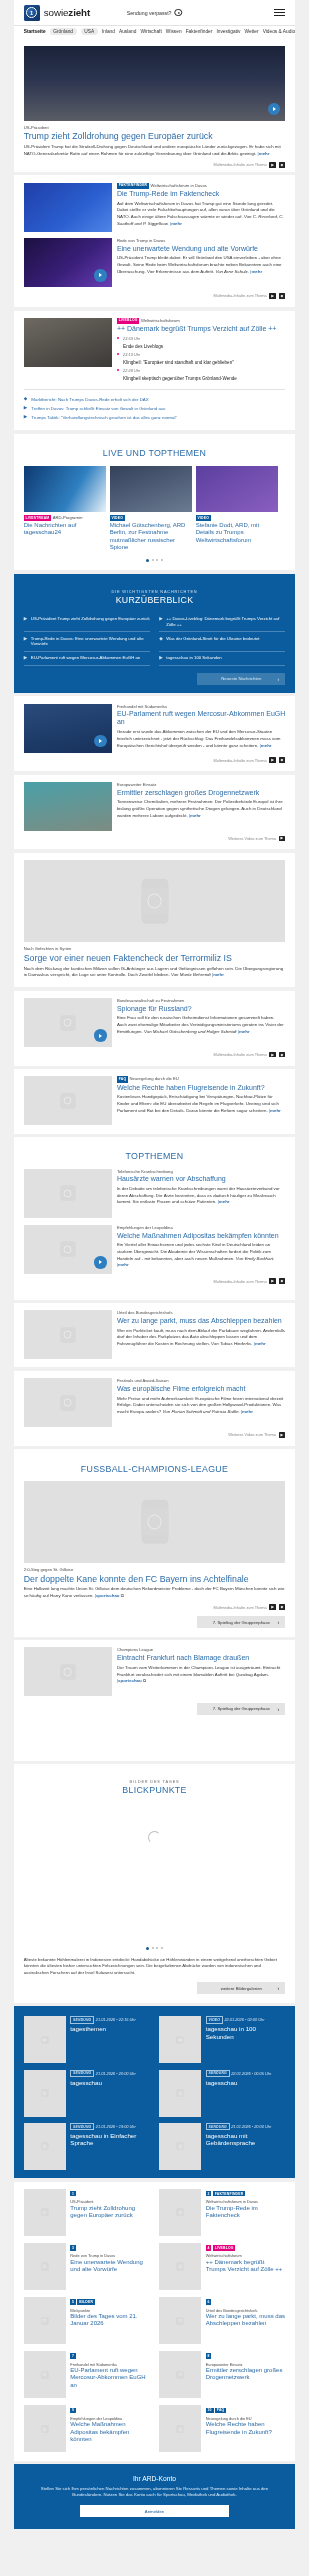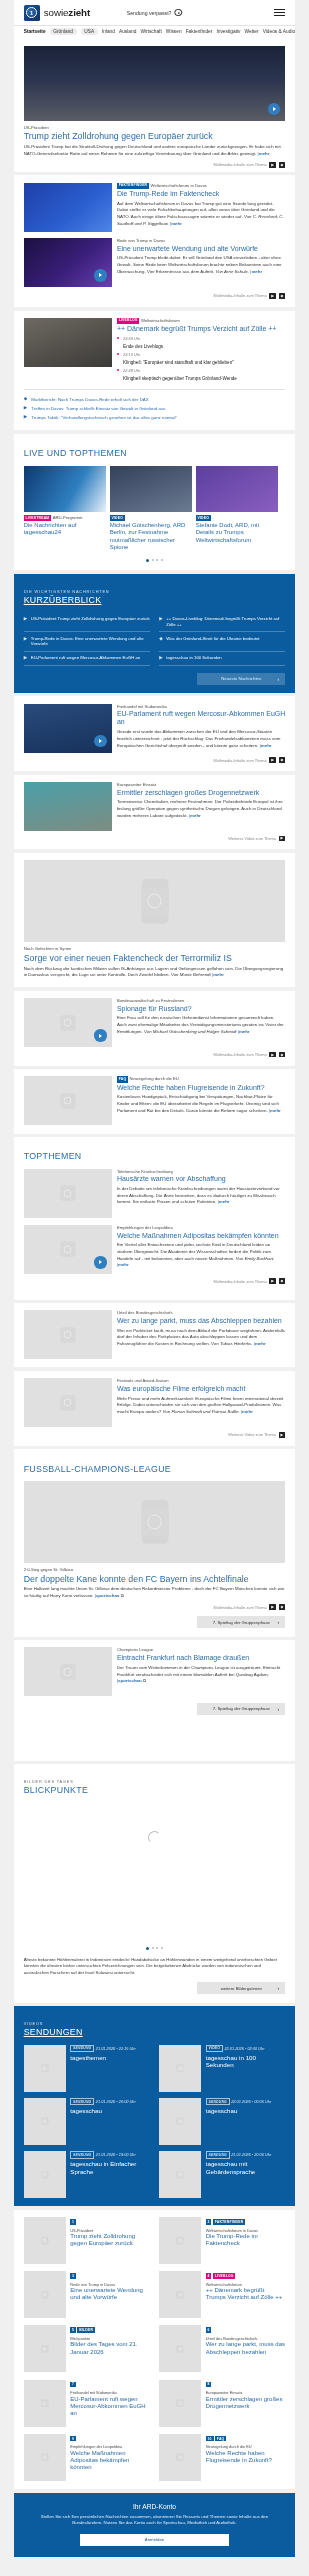--- a/index.html
+++ b/index.html
@@ -178,7 +178,7 @@
   .ico-audio { color: #2c6ca8; font-size: 4.6px; line-height: 1; }
 
   
-  .sec-head { text-align: left; margin: 7.2px 0 7.2px 0; }
+  .sec-head { text-align: center; margin: 7.2px 0 7.2px 0; }
   .sec-over { font-size: 3.9px; letter-spacing: 0.8px; color: #6d6d6d; text-transform: uppercase; }
   .sec-title {
     font-size: 8.8px; letter-spacing: 0.3px; color: #2c6ca8;

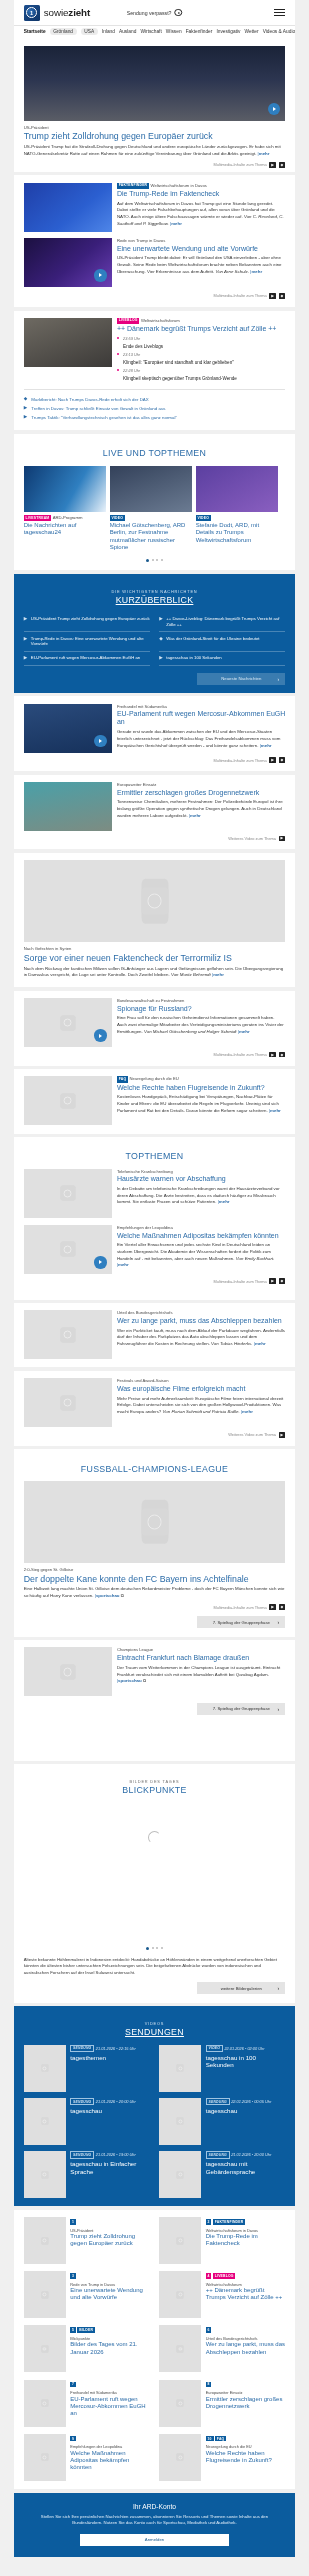--- a/index.html
+++ b/index.html
@@ -184,7 +184,7 @@
     font-size: 8.8px; letter-spacing: 0.3px; color: #2c6ca8;
     font-weight: normal; margin-top: 1px;
   }
-  .sec-title.white { color: #fff; text-decoration: underline; }
+  .sec-title.white { color: #fff; }
   .sec-over.white { color: #cfe0ef; }
 
   

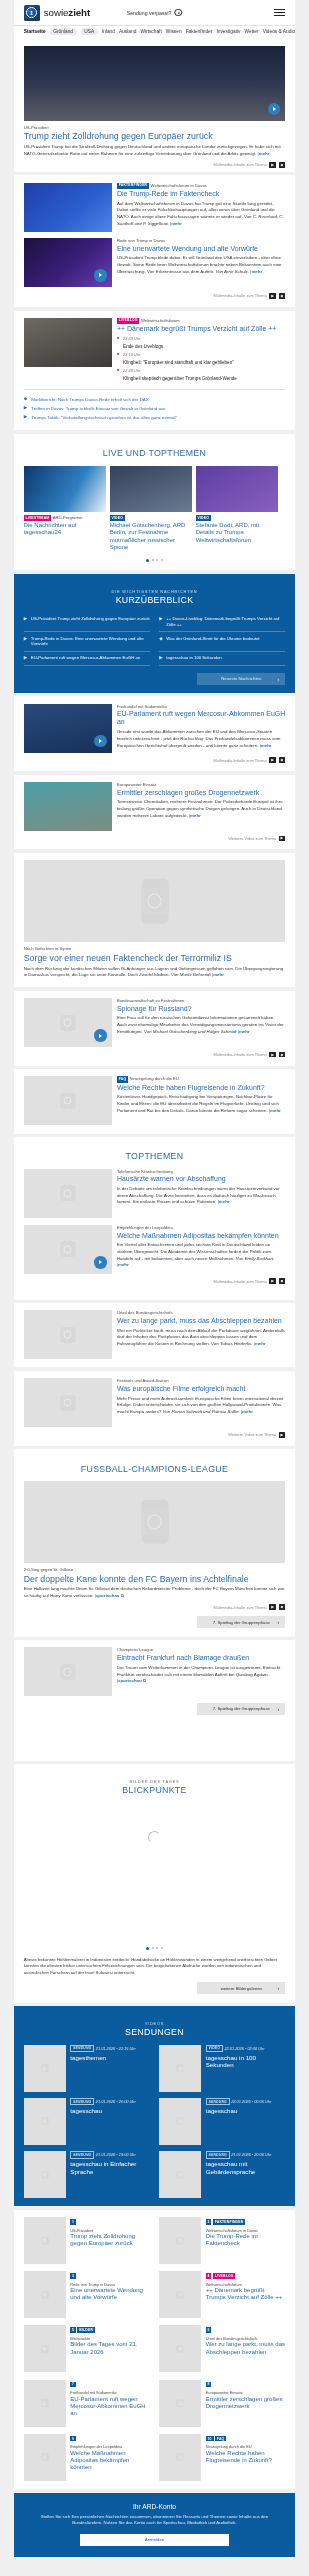--- a/index.html
+++ b/index.html
@@ -695,10 +695,6 @@
 </div>
 
 <div class="blueblock">
-  <div class="sec-head">
-    <div class="sec-over white">VIDEOS</div>
-    <div class="sec-title white">SENDUNGEN</div>
-  </div>
   <div class="snd-grid" id="snd-grid">
       <a class="snd-item">
         <div class="snd-thumb ph">

